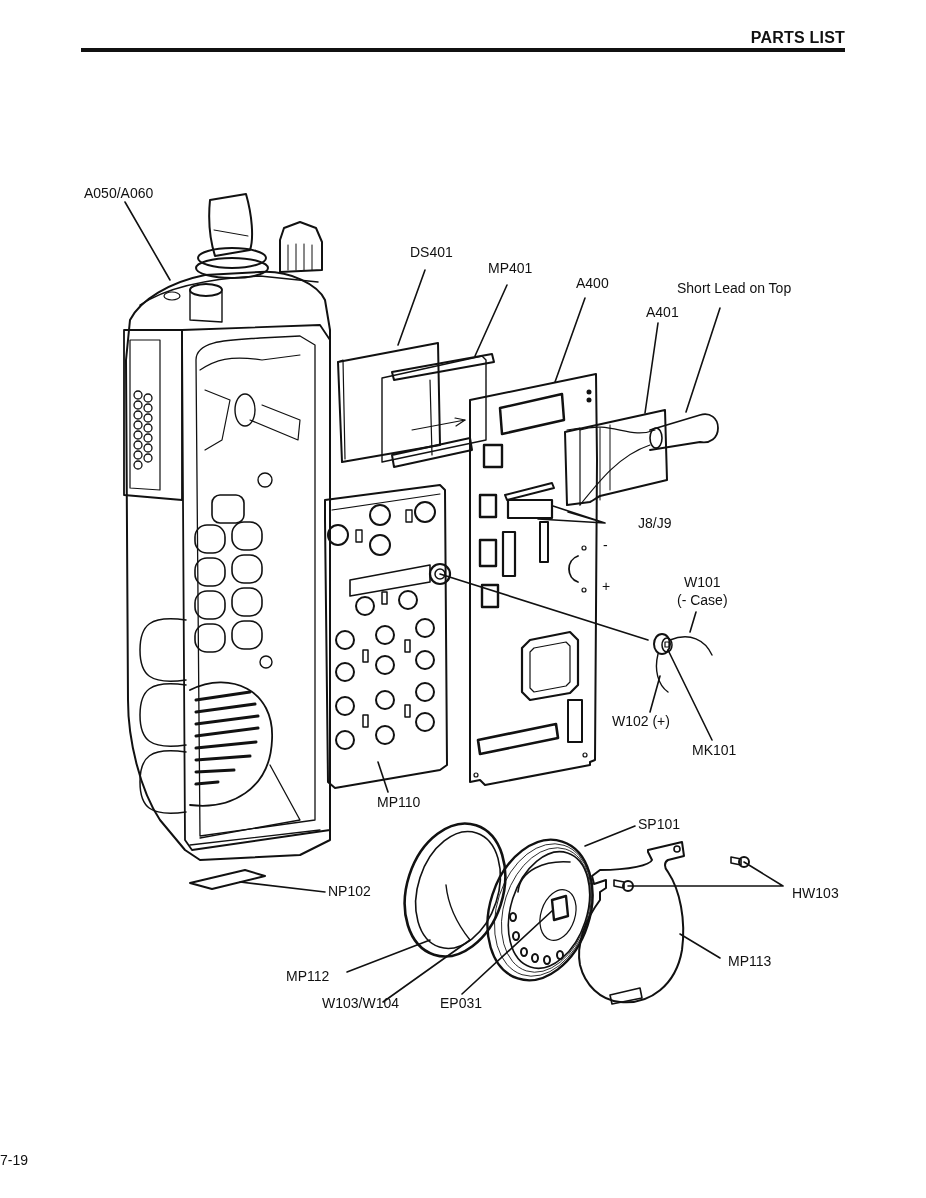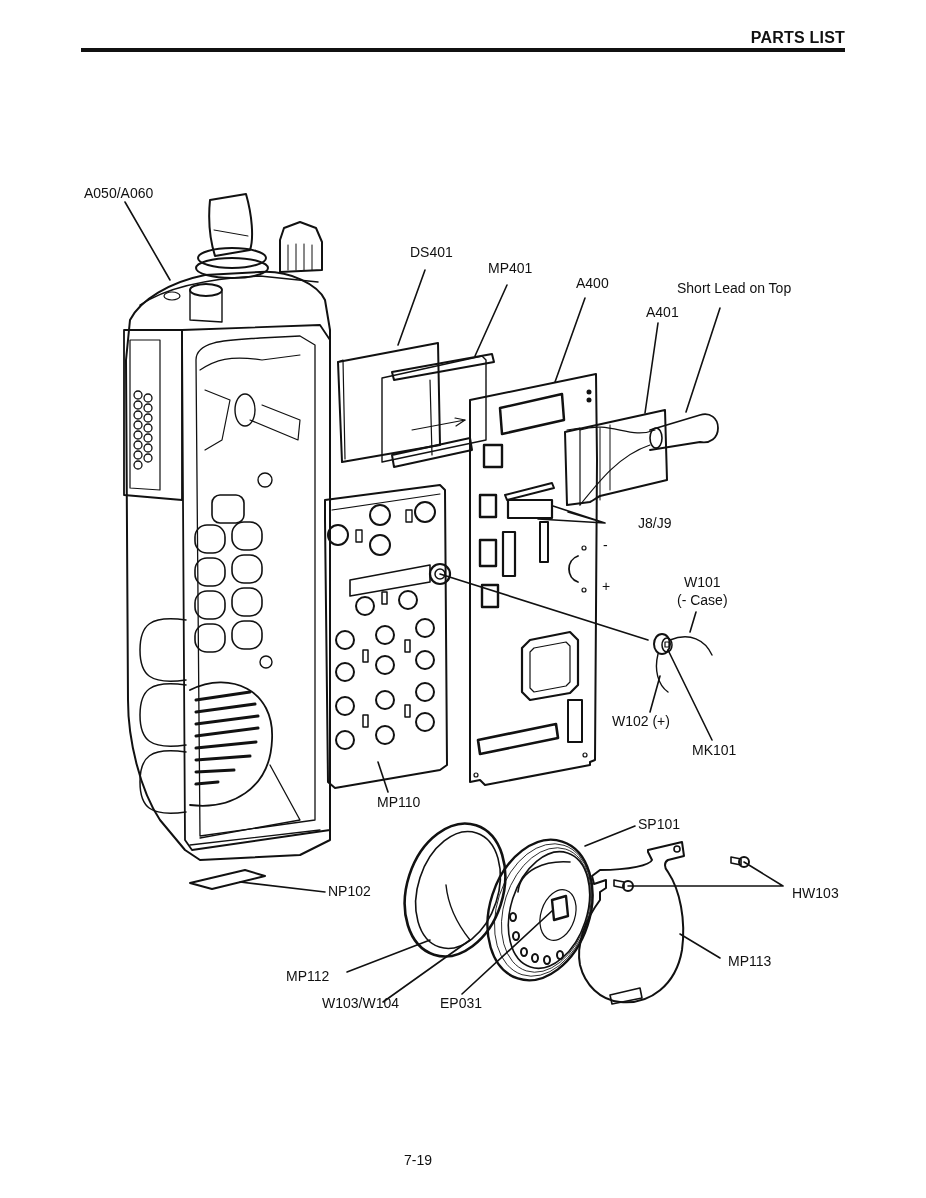--- a/index.html
+++ b/index.html
@@ -8,7 +8,7 @@
   .header-title { position: absolute; right: 81px; top: 29px; font-weight: bold;
          font-size: 16px; letter-spacing: 0.2px; }
   .header-rule { position: absolute; left: 81px; top: 48px; width: 764px; height: 4px; background: #111; }
-  .page-num { position: absolute; left: 0; width: 836px; top: 1152px; text-align: center; font-size: 14px; }
+  .page-num { position: absolute; left: 0; width: 836px; top: 1152px; font-size: 14px; }
   svg.diagram { position: absolute; left: 0; top: 0; }
   .lbl { font-family: "Liberation Sans", sans-serif; font-size: 14px; fill: #111; }
 </style>

